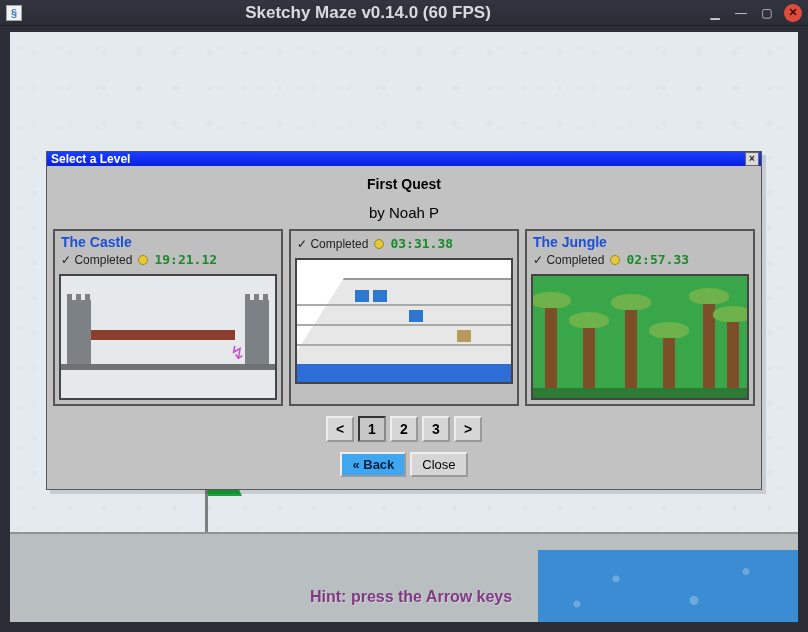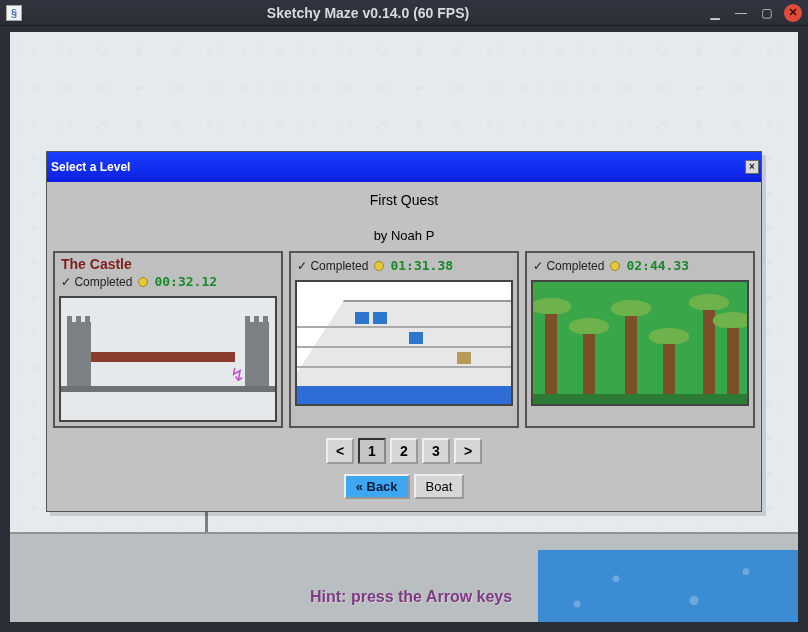--- a/index.html
+++ b/index.html
@@ -31,7 +31,7 @@
   }
   .titlebar .title {
     flex: 1; text-align: center;
-    color: #d7dae0; font-size: 14px; font-weight: bold;
+    color: #d7dae0; font-size: 17px; font-weight: bold;
   }
   .titlebar .wm { display: flex; gap: 8px; align-items: center; }
   .wm-btn { width: 18px; height: 18px; display:flex; align-items:center; justify-content:center; color:#c9ccd4; font-size:12px; }

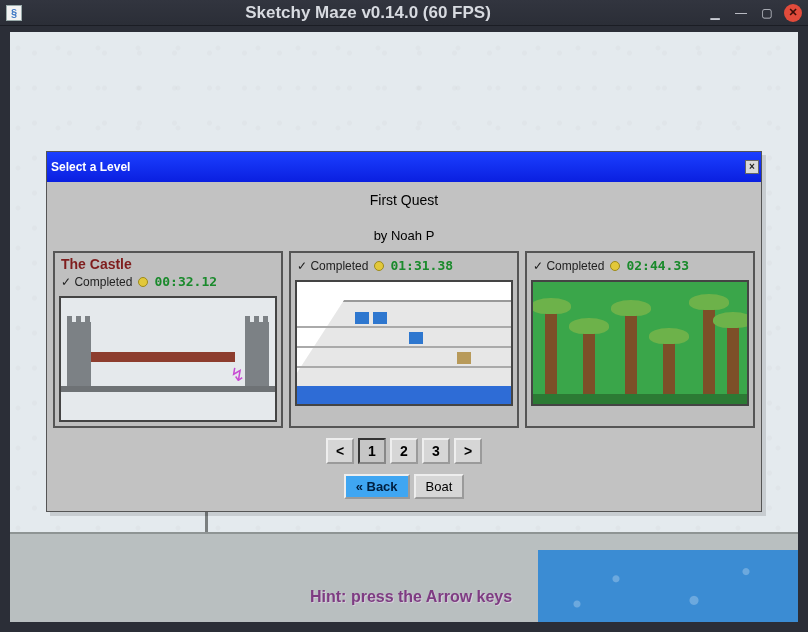--- a/index.html
+++ b/index.html
@@ -103,7 +103,7 @@
     box-shadow: 4px 4px 0 rgba(0,0,0,.12);
   }
   .modal-titlebar {
-    height:30px;
+    height:14px;
     background: linear-gradient(to bottom, #1b3fff, #0a1fe0);
     color:#fff; font-size:12px; font-weight:bold;
     display:flex; align-items:center; justify-content:space-between;

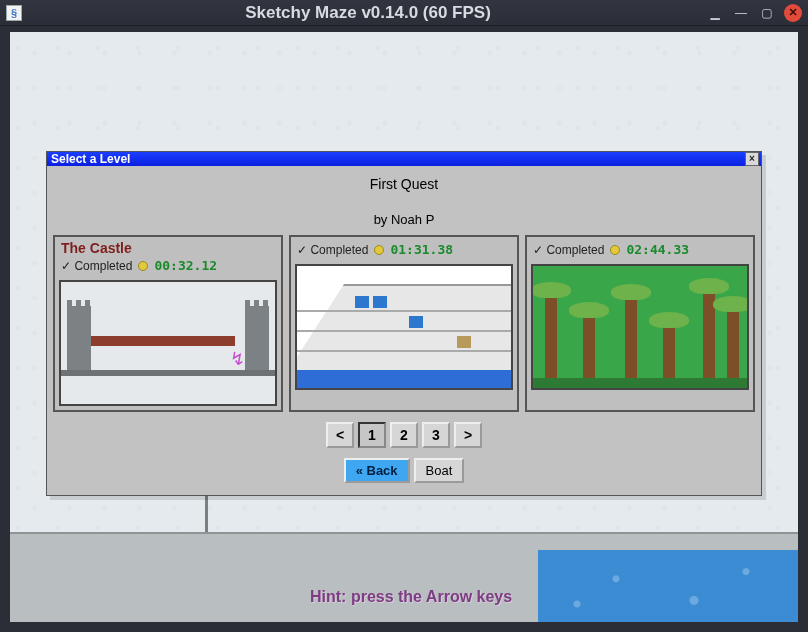--- a/index.html
+++ b/index.html
@@ -116,7 +116,7 @@
   .modal-body { padding: 6px 6px 12px 6px; }
 
   .quest-header { text-align:center; padding: 4px 0 8px 0; }
-  .quest-title { font-weight:normal; font-size:14px; }
+  .quest-title { font-weight:bold; font-size:14px; }
   .quest-sub { font-size:13px; margin-top:4px; }
   .quest-author { font-size:13px; margin-top:20px; }
 

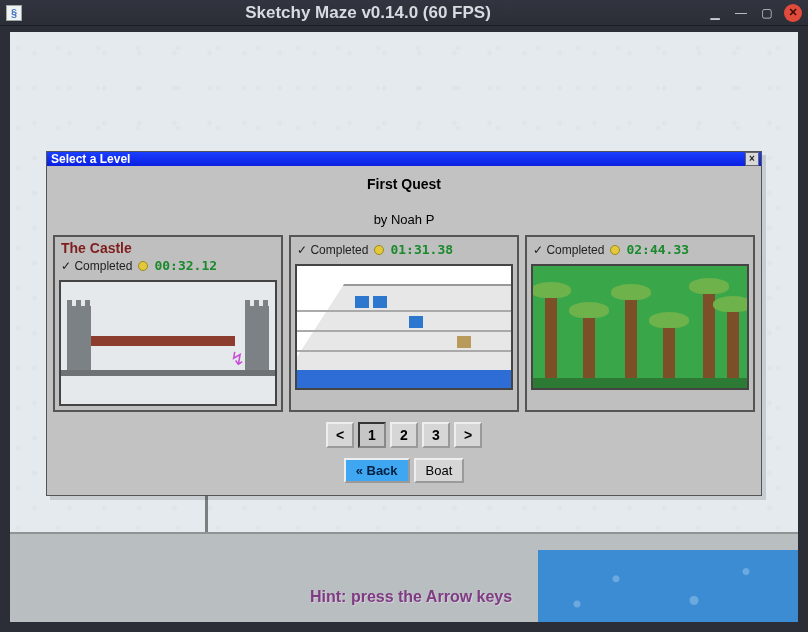--- a/index.html
+++ b/index.html
@@ -118,7 +118,7 @@
   .quest-header { text-align:center; padding: 4px 0 8px 0; }
   .quest-title { font-weight:bold; font-size:14px; }
   .quest-sub { font-size:13px; margin-top:4px; }
-  .quest-author { font-size:13px; margin-top:20px; }
+  .quest-author { font-size:15px; margin-top:12px; }
 
   .levels {
     display:flex; gap:6px;

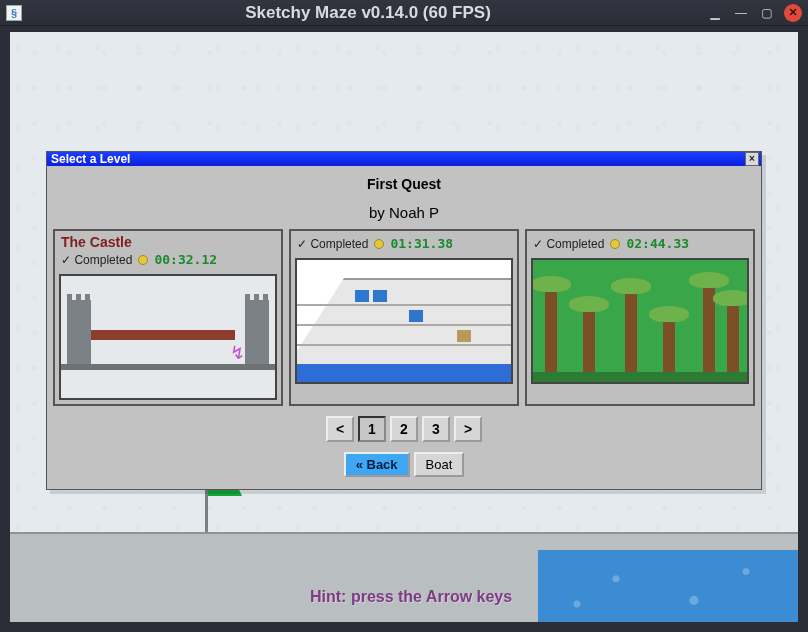--- a/index.html
+++ b/index.html
@@ -132,7 +132,7 @@
   .card-head {
     padding:3px 6px;
   }
-  .card-name { font-weight:bold; font-size:14px; color:#7f1d1d; }
+  .card-name { font-weight:bold; font-size:14px; color:#1d4ed8; }
   .card-stats { display:flex; align-items:center; gap:6px; margin-top:2px; font-size:12px; }
   .check { color:#222; }
   .coin { width:10px; height:10px; border-radius:50%; background:#e2c83a; border:1px solid #9c8a1b; display:inline-block; }

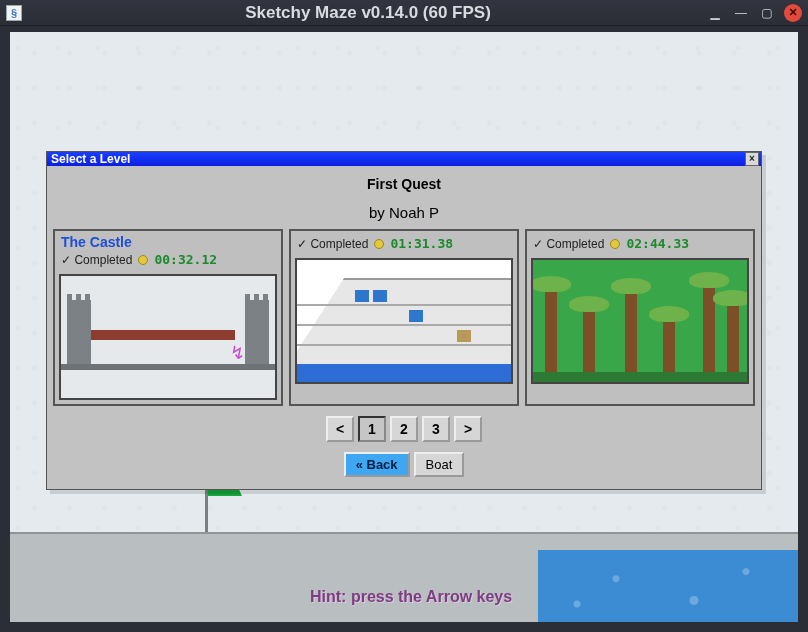--- a/index.html
+++ b/index.html
@@ -268,7 +268,7 @@
               <div class="card-stats">
                 <span class="check">✓ Completed</span>
                 <span class="coin"></span>
-                <span class="time">01:31.38</span>
+                <span class="time">03:31.38</span>
               </div>
             </div>
             <div class="thumb scene-boat">

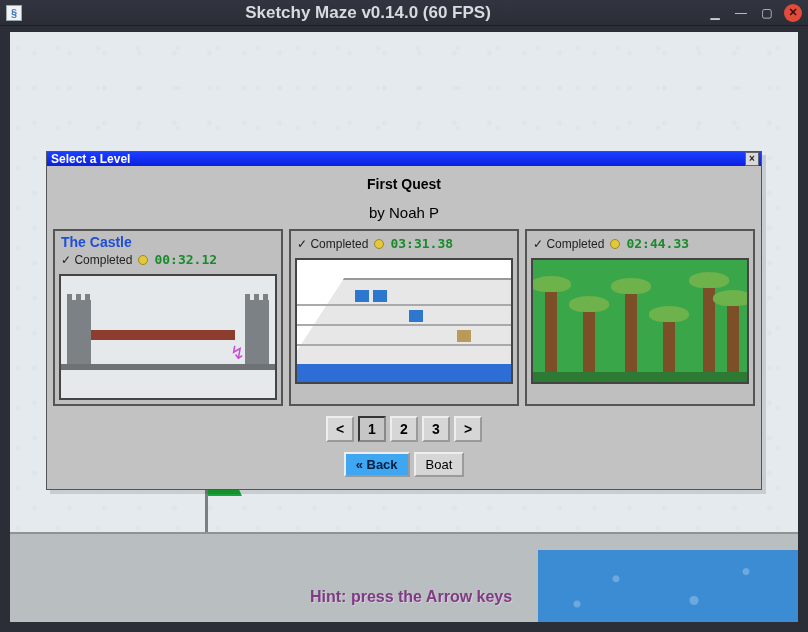--- a/index.html
+++ b/index.html
@@ -286,6 +286,7 @@
 
           <div class="card">
             <div class="card-head">
+              <div class="card-name">The Jungle</div>
               <div class="card-stats">
                 <span class="check">✓ Completed</span>
                 <span class="coin"></span>

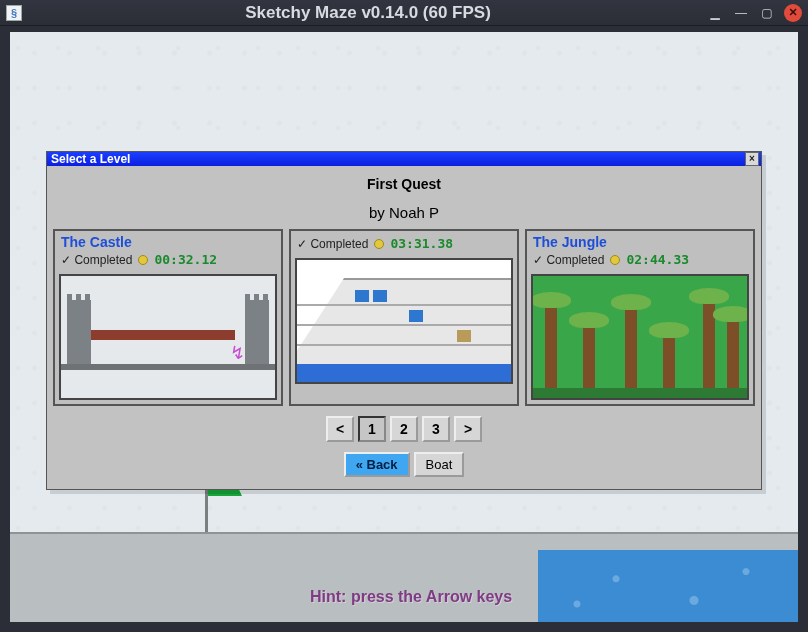--- a/index.html
+++ b/index.html
@@ -251,7 +251,7 @@
               <div class="card-stats">
                 <span class="check">✓ Completed</span>
                 <span class="coin"></span>
-                <span class="time">00:32.12</span>
+                <span class="time">19:21.12</span>
               </div>
             </div>
             <div class="thumb scene-castle">

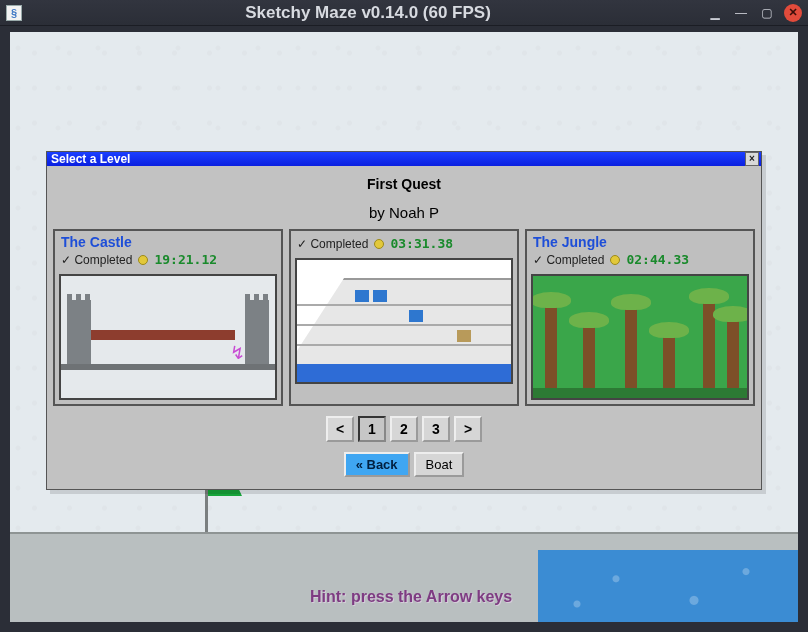--- a/index.html
+++ b/index.html
@@ -290,7 +290,7 @@
               <div class="card-stats">
                 <span class="check">✓ Completed</span>
                 <span class="coin"></span>
-                <span class="time">02:44.33</span>
+                <span class="time">02:57.33</span>
               </div>
             </div>
             <div class="thumb scene-jungle">

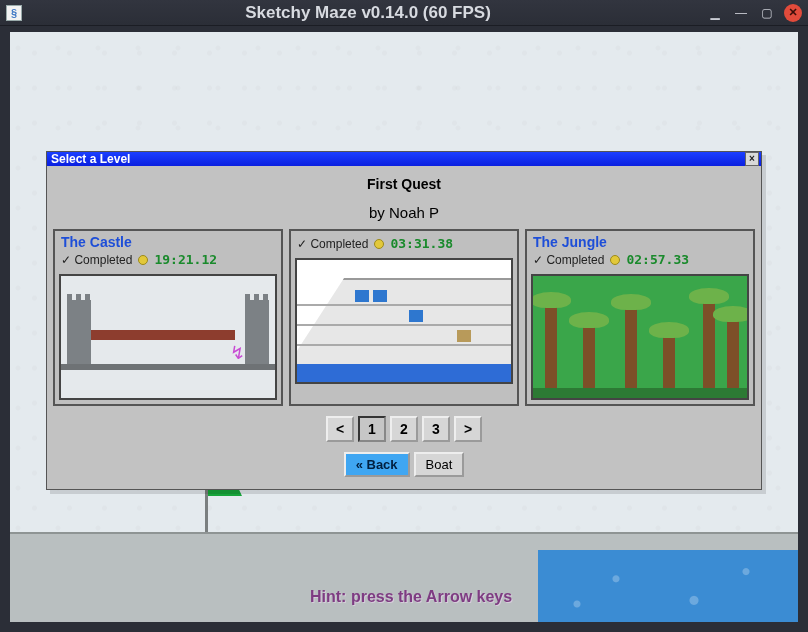--- a/index.html
+++ b/index.html
@@ -316,7 +316,7 @@
 
         <div class="actions">
           <div class="act back">« Back</div>
-          <div class="act close">Boat</div>
+          <div class="act close">Close</div>
         </div>
 
       </div>

